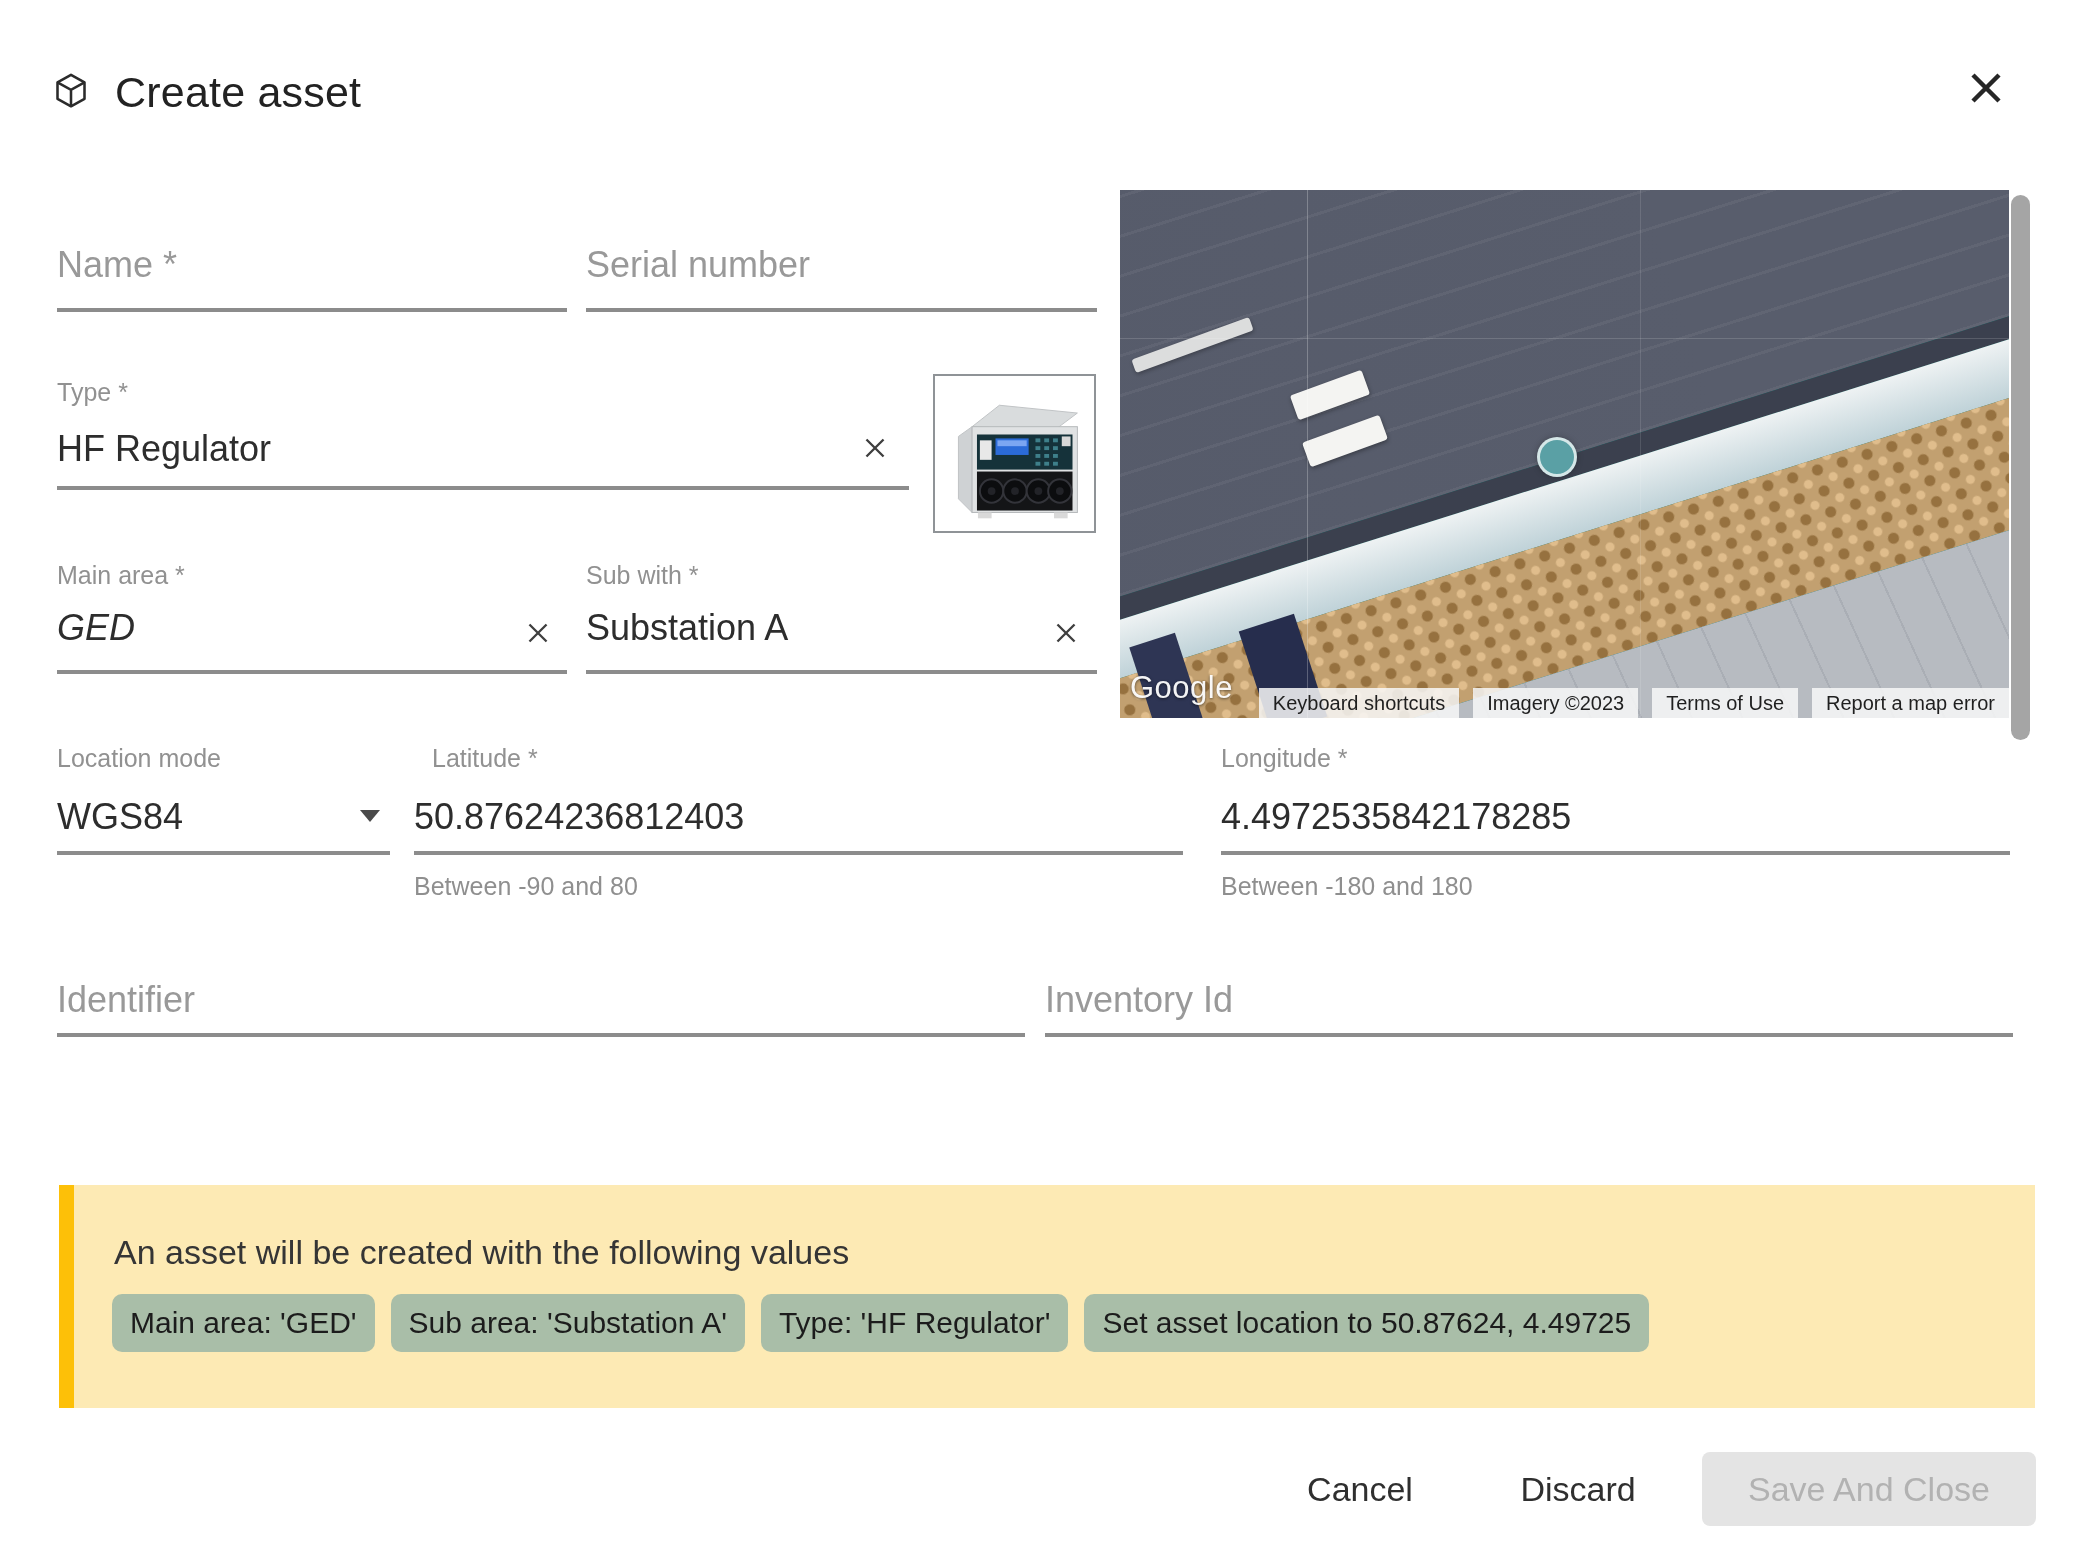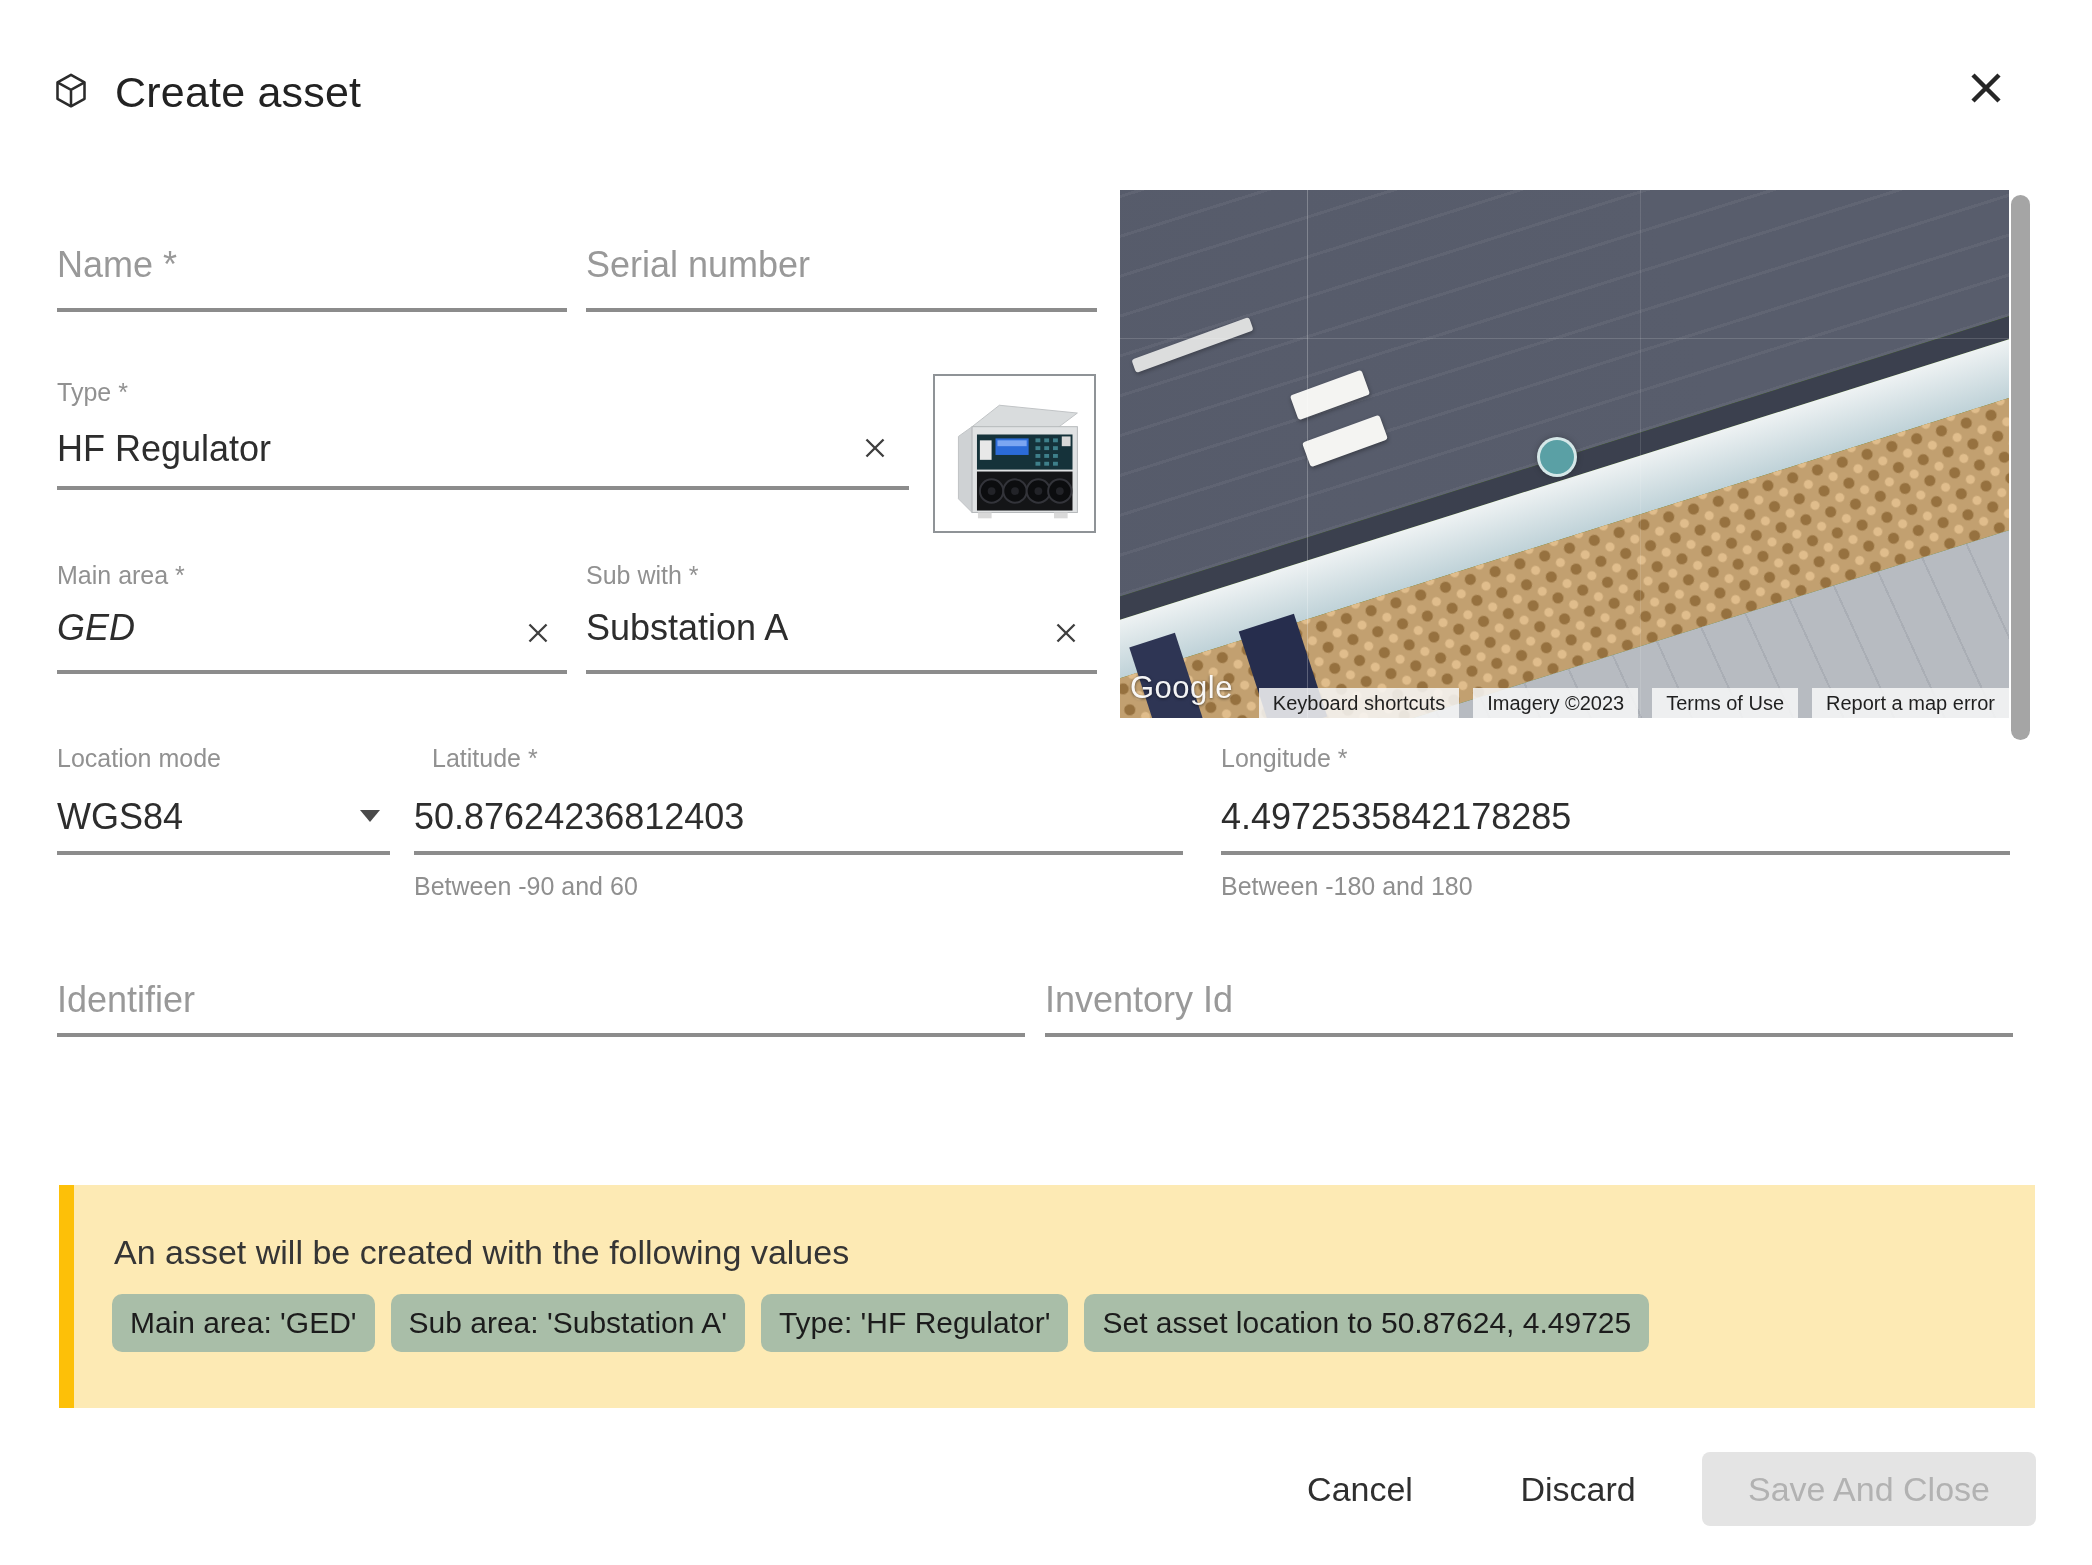--- a/index.html
+++ b/index.html
@@ -23,7 +23,7 @@
   
   .thumb{position:absolute;left:933px;top:374px;width:163px;height:159px;background:#fff;border:2px solid #8f9397;box-sizing:border-box;}
   
-  .map{position:absolute;left:1120px;top:190px;width:889px;height:528px;overflow:hidden;background:#4d7c0f;}
+  .map{position:absolute;left:1120px;top:190px;width:889px;height:528px;overflow:hidden;background:#0f766e;}
   .map-rot{position:absolute;left:-350px;top:-450px;width:1600px;height:1400px;transform:rotate(-17.5deg);}
   .map-rot>div{position:absolute;left:0;right:0;}
   .roof{top:0;height:51%;background:

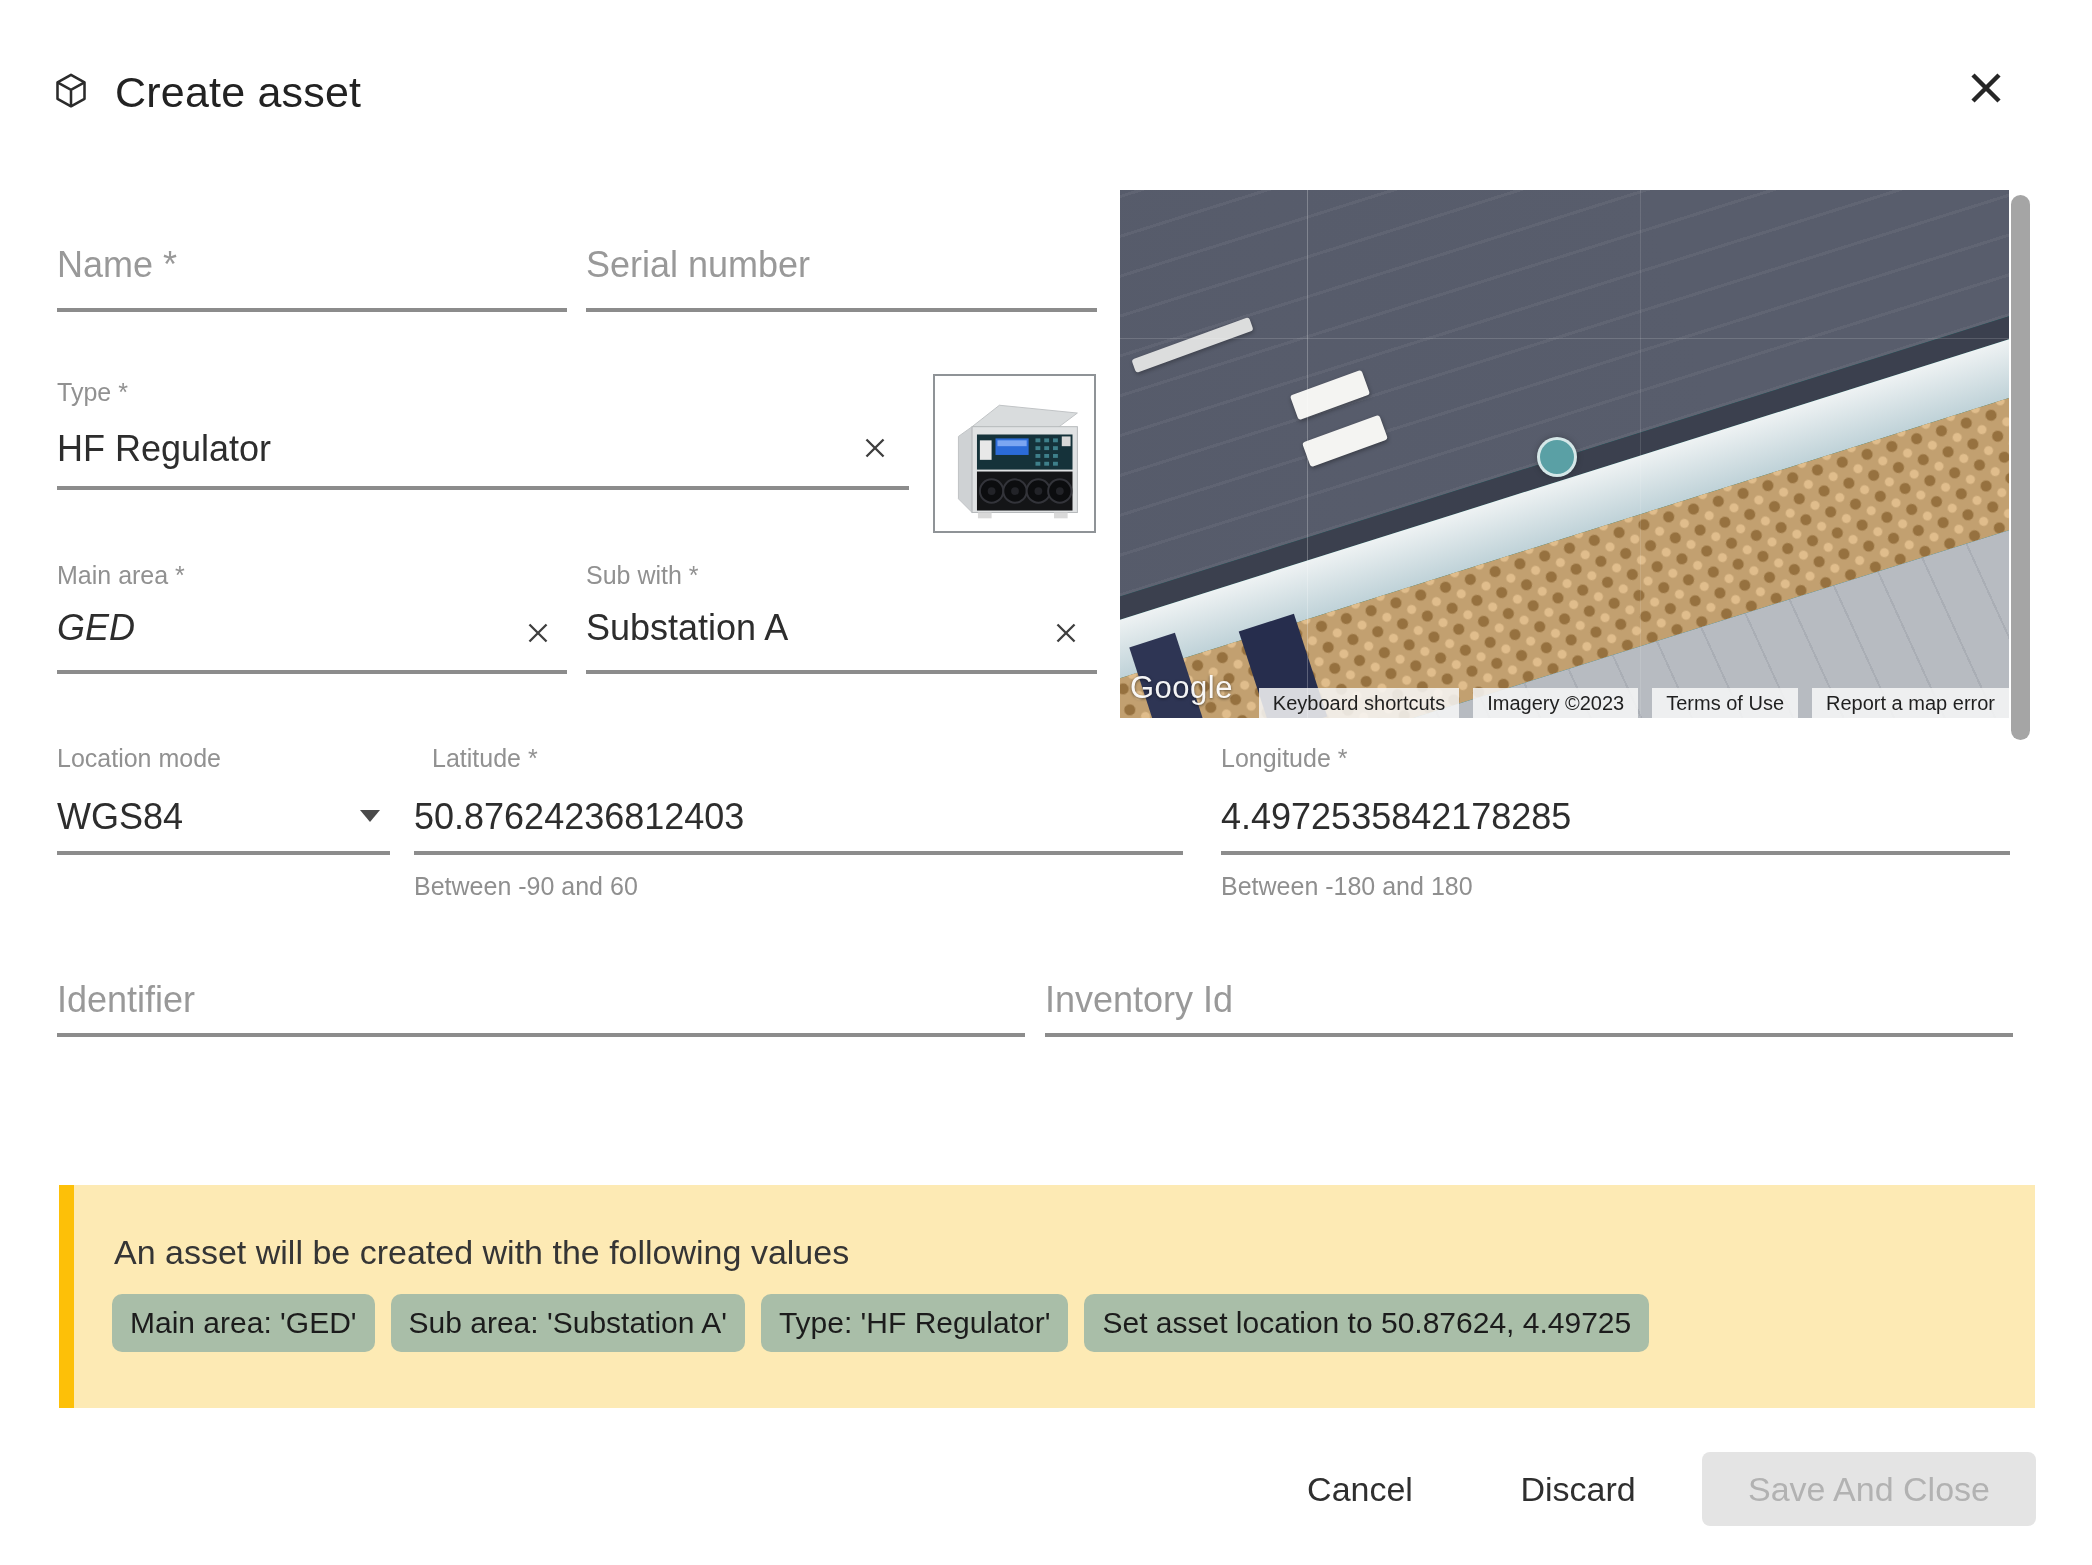--- a/index.html
+++ b/index.html
@@ -170,7 +170,7 @@
     <div class="lbl" style="top:0;margin-left:18px;">Latitude *</div>
     <div class="val" style="top:52px;">50.87624236812403</div>
     <div class="uline" style="top:107px;"></div>
-    <div class="helper" style="top:128px;">Between -90 and 60</div>
+    <div class="helper" style="top:128px;">Between -90 and 80</div>
   </div>
   <div class="field" style="left:1221px;top:744px;width:789px;height:160px;">
     <div class="lbl" style="top:0;">Longitude *</div>

